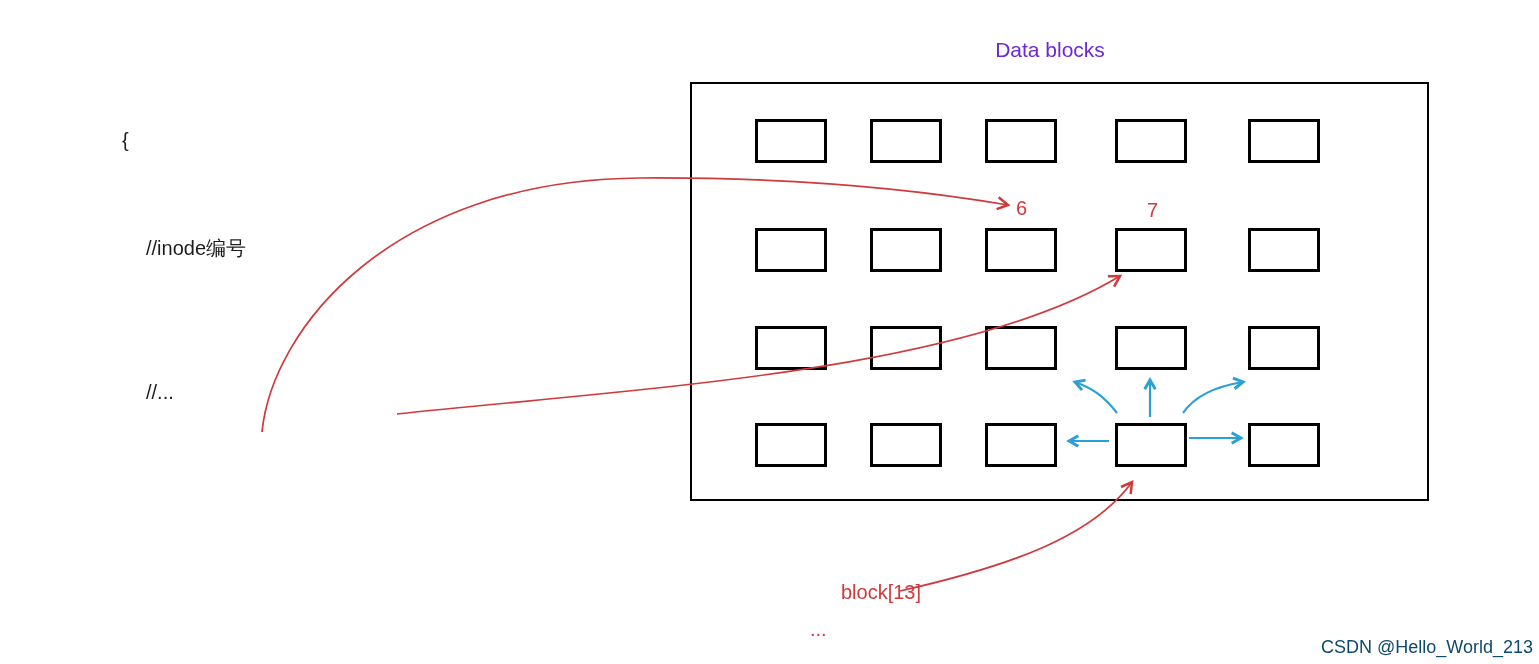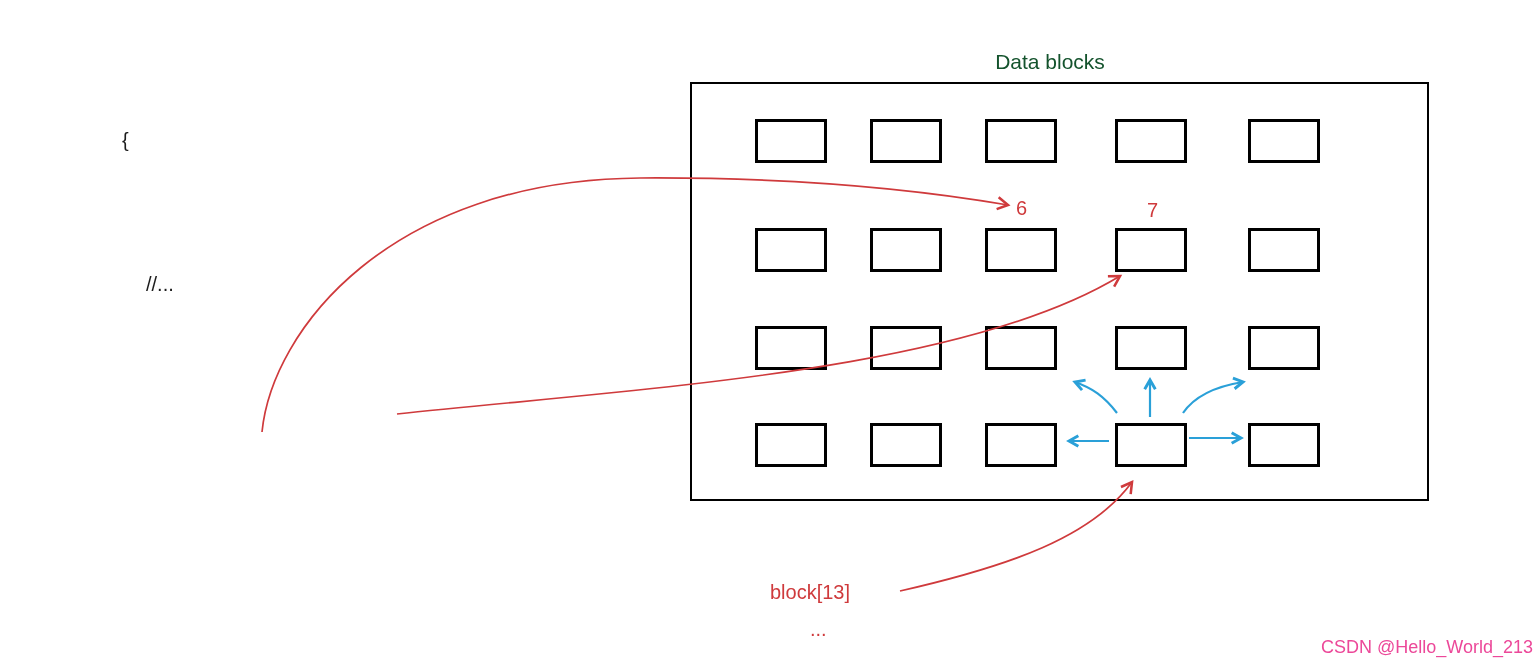--- a/index.html
+++ b/index.html
@@ -33,11 +33,11 @@
   .db-title {
     position: absolute;
     left: 905px;
-    top: 50px;
+    top: 38px;
     width: 290px;
     text-align: center;
     font-size: 21px;
-    color: #14532d;
+    color: #6d28d9;
   }
   .db-box {
     position: absolute;

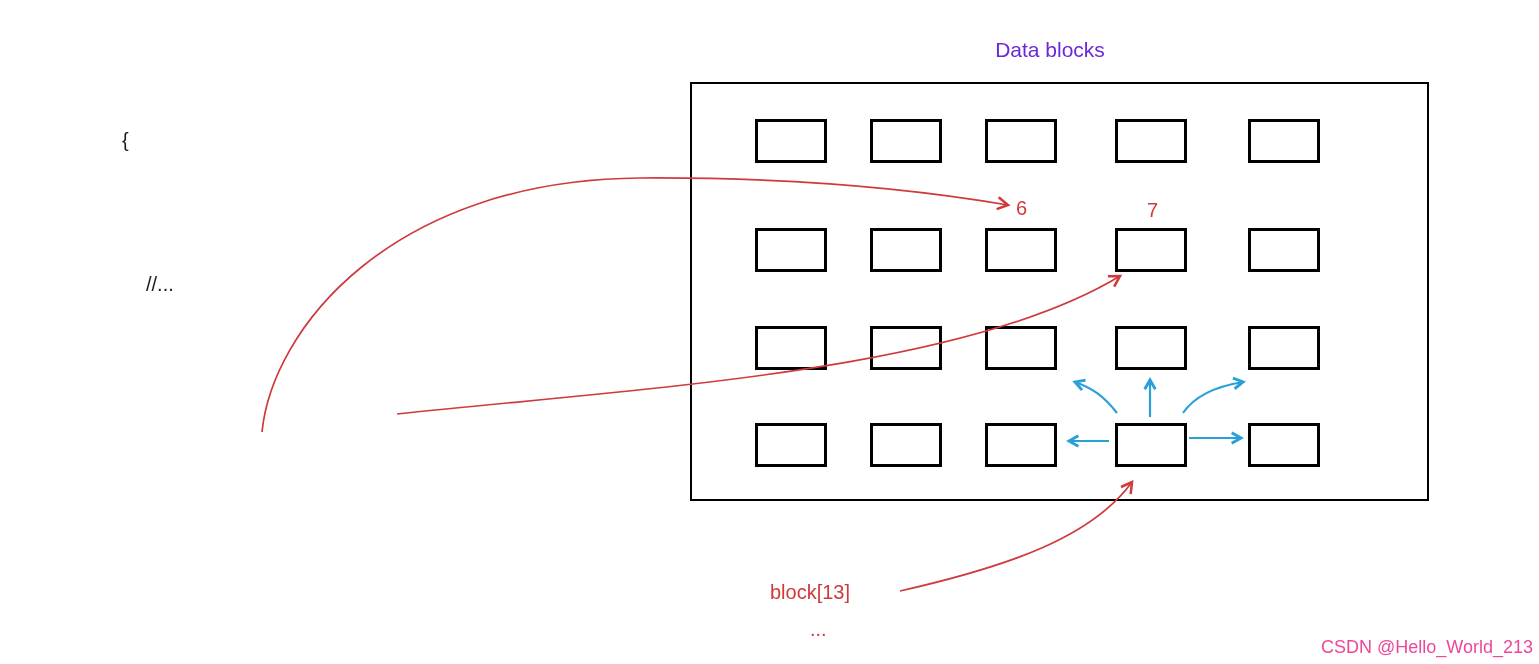--- a/index.html
+++ b/index.html
@@ -97,6 +97,7 @@
 
   <div class="code">
     <div class="line">{</div>
+    <div class="line ind">//inode编号</div>
     <div class="line ind gap">//...</div>
     
     

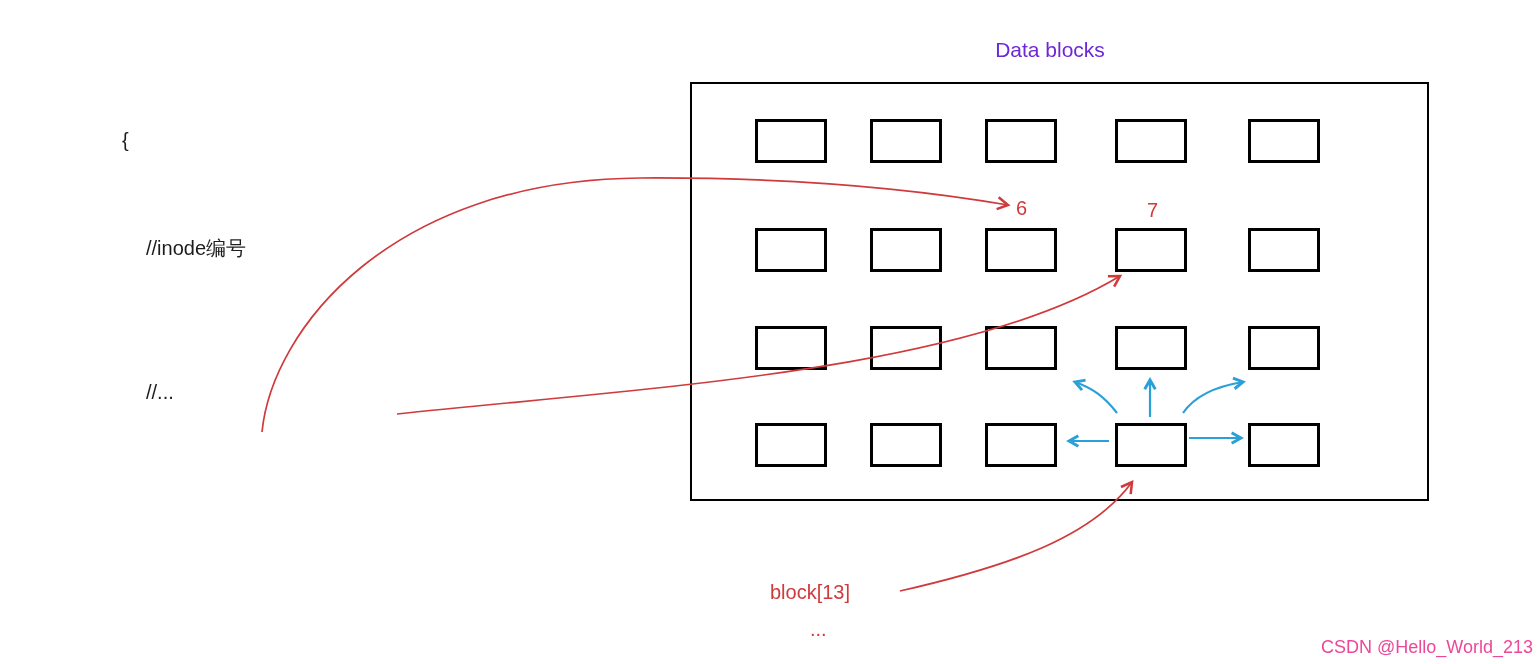--- a/index.html
+++ b/index.html
@@ -67,7 +67,7 @@
   }
   .lbl-6  { left: 1016px; top: 196px; }
   .lbl-7  { left: 1147px; top: 198px; }
-  .lbl-b13 { left: 770px; top: 580px; text-align: right; }
+  .lbl-b13 { left: 841px; top: 580px; text-align: right; }
   .lbl-dots { left: 810px; top: 617px; }
 
   

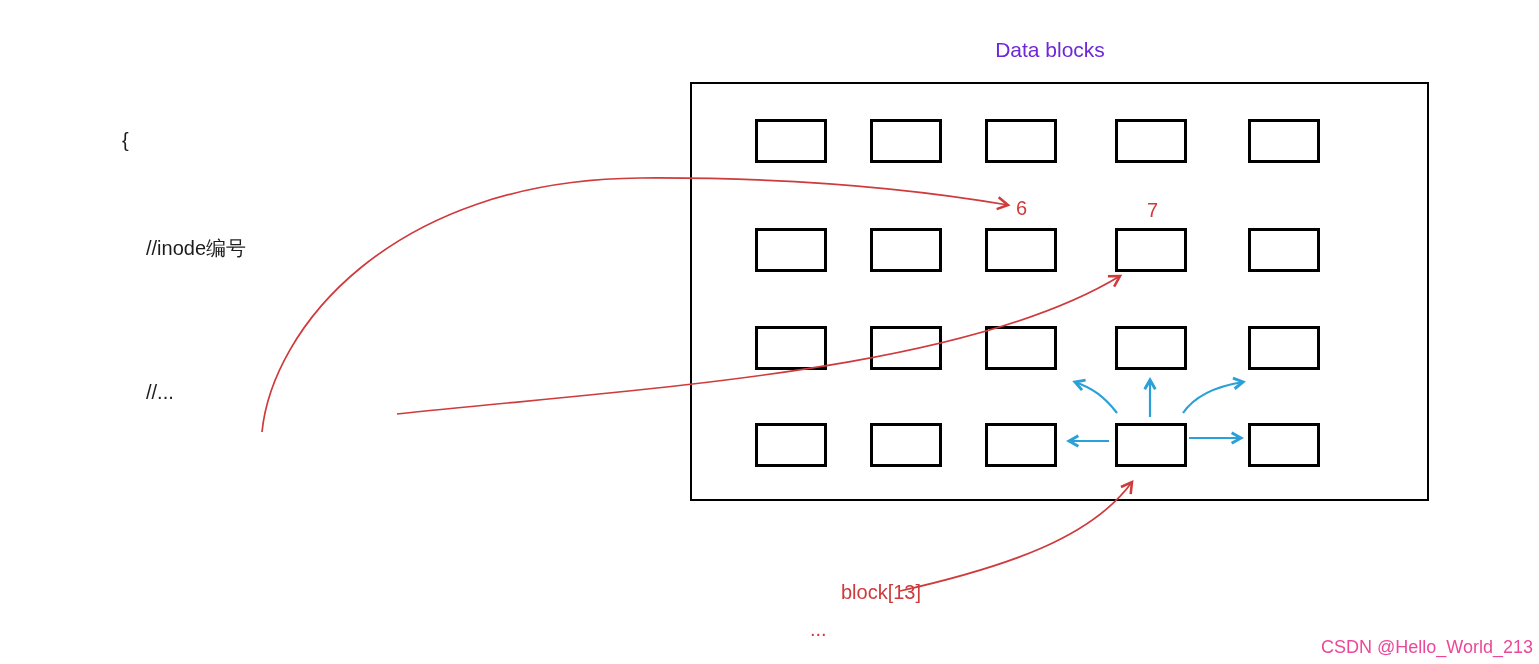--- a/index.html
+++ b/index.html
@@ -76,7 +76,7 @@
     right: 6px;
     top: 637px;
     font-size: 18px;
-    color: #ec4899;
+    color: #0c4a6e;
   }
 
   

